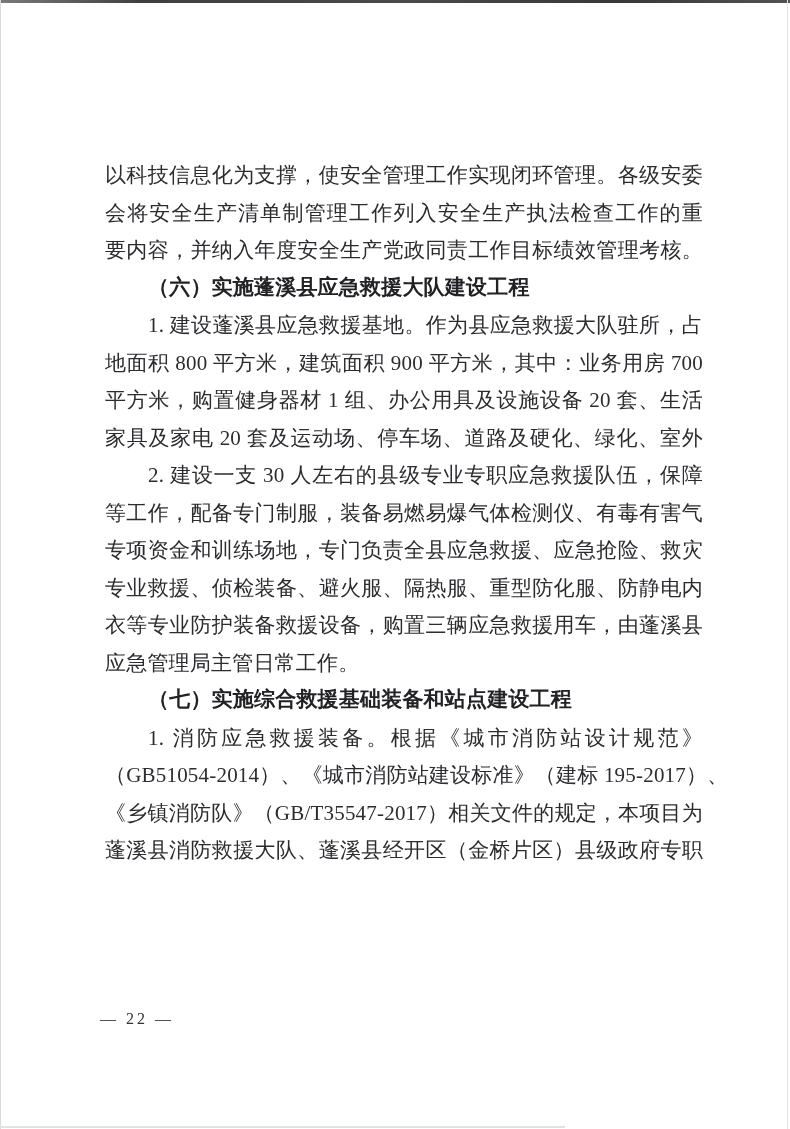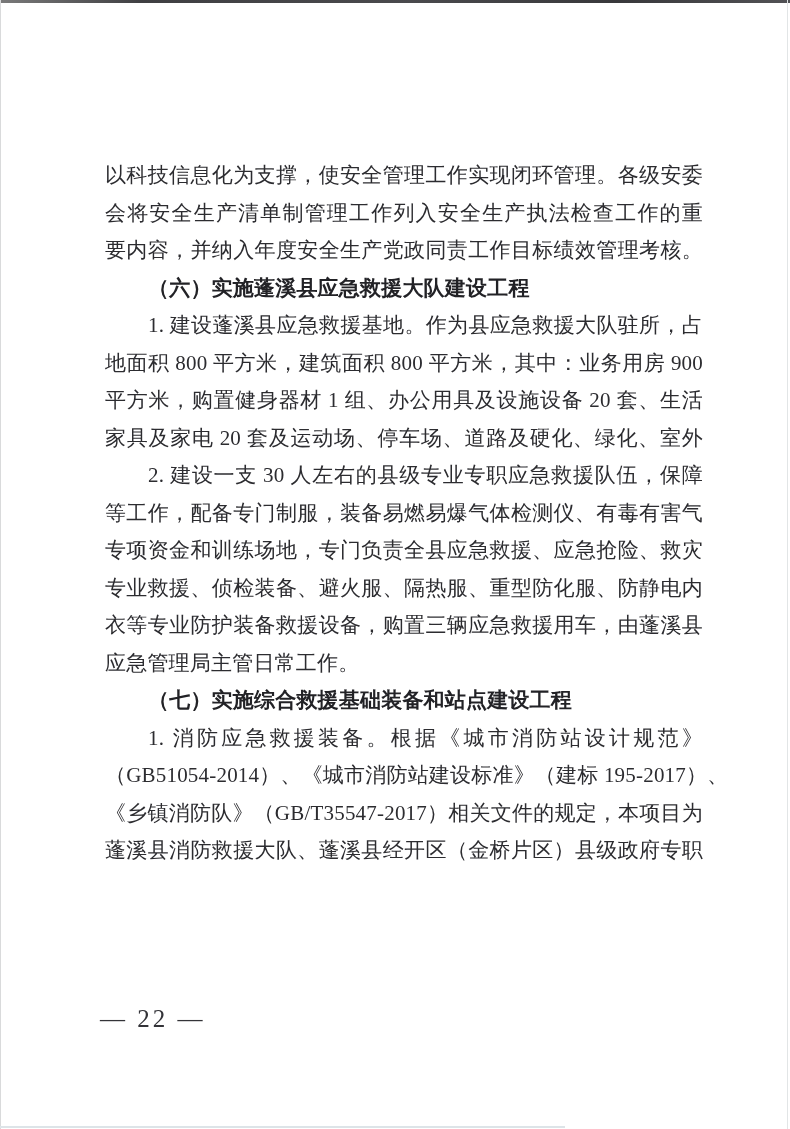--- a/index.html
+++ b/index.html
@@ -53,7 +53,7 @@
     text-align-last: left;
   }
   .indent { padding-left: 43px; }
-  .heading { font-weight: 700; color: #222226; }
+  .heading { font-weight: 700; color: #222226; font-family: Liberation Mono, monospace; }
   .page-footer {
     position: absolute;
     left: 100px;

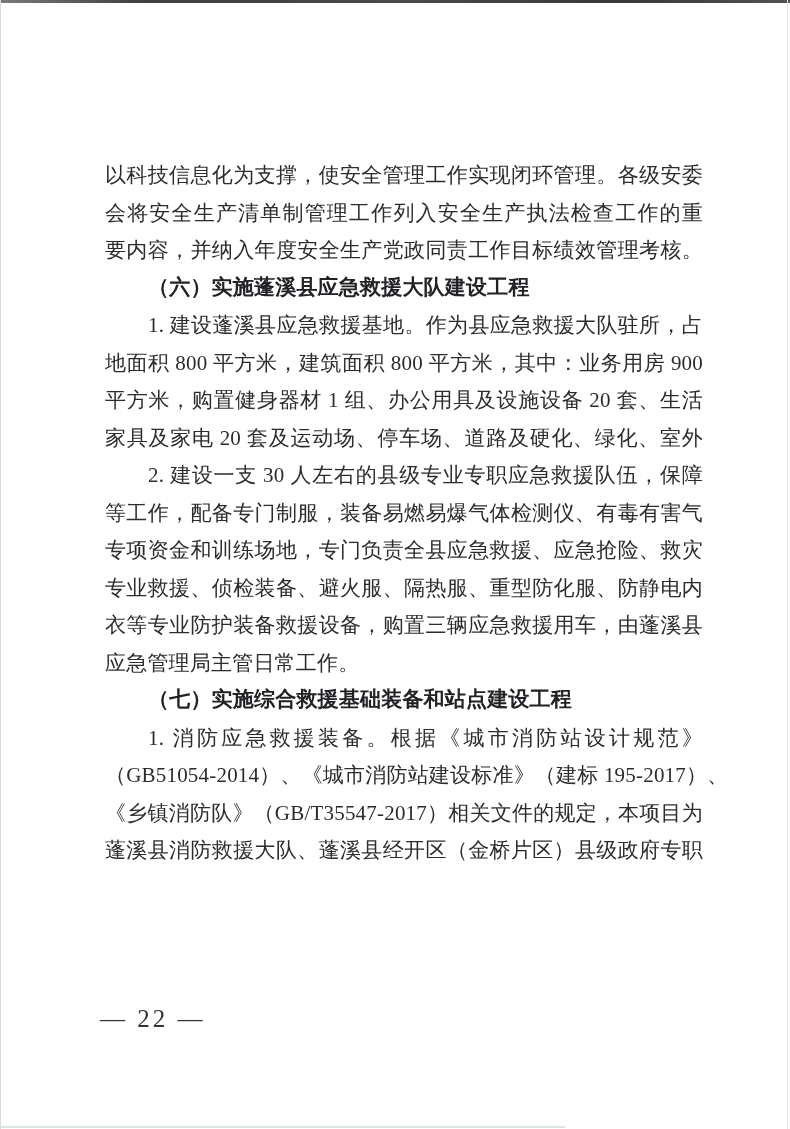--- a/index.html
+++ b/index.html
@@ -86,7 +86,7 @@
 
   <div>
     <div class="line indent">1. 建设蓬溪县应急救援基地。作为县应急救援大队驻所，占</div>
-    <div class="line">地面积 800 平方米，建筑面积 800 平方米，其中：业务用房 900</div>
+    <div class="line">地面积 800 平方米，建筑面积 900 平方米，其中：业务用房 700</div>
     <div class="line">平方米，购置健身器材 1 组、办公用具及设施设备 20 套、生活</div>
     <div class="line">家具及家电 20 套及运动场、停车场、道路及硬化、绿化、室外</div>
   </div>

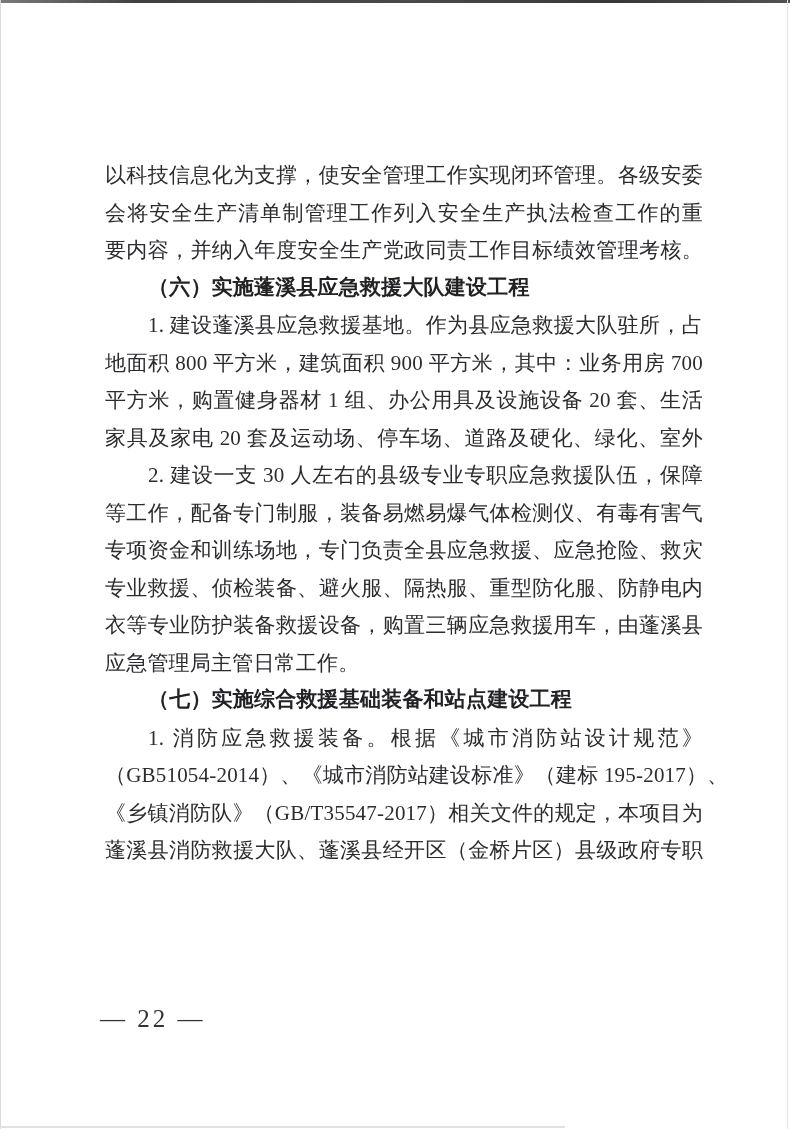--- a/index.html
+++ b/index.html
@@ -58,7 +58,7 @@
     position: absolute;
     left: 100px;
     top: 1005px;
-    font-size: 25px;
+    font-size: 16px;
     line-height: 28px;
     letter-spacing: 3px;
     color: #333338;

